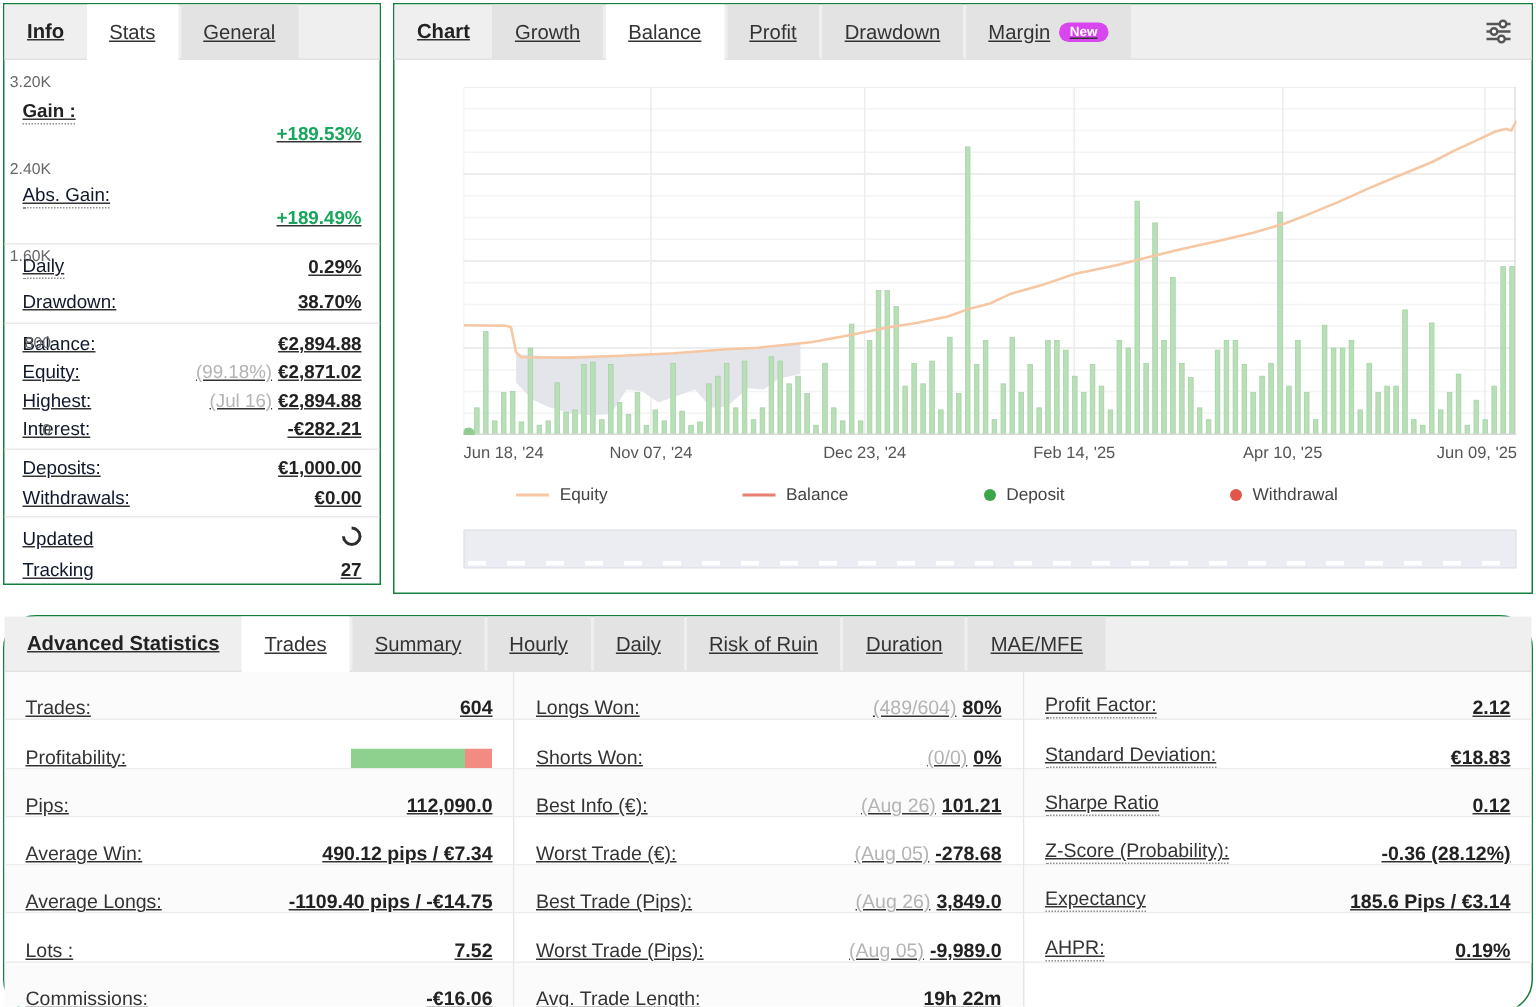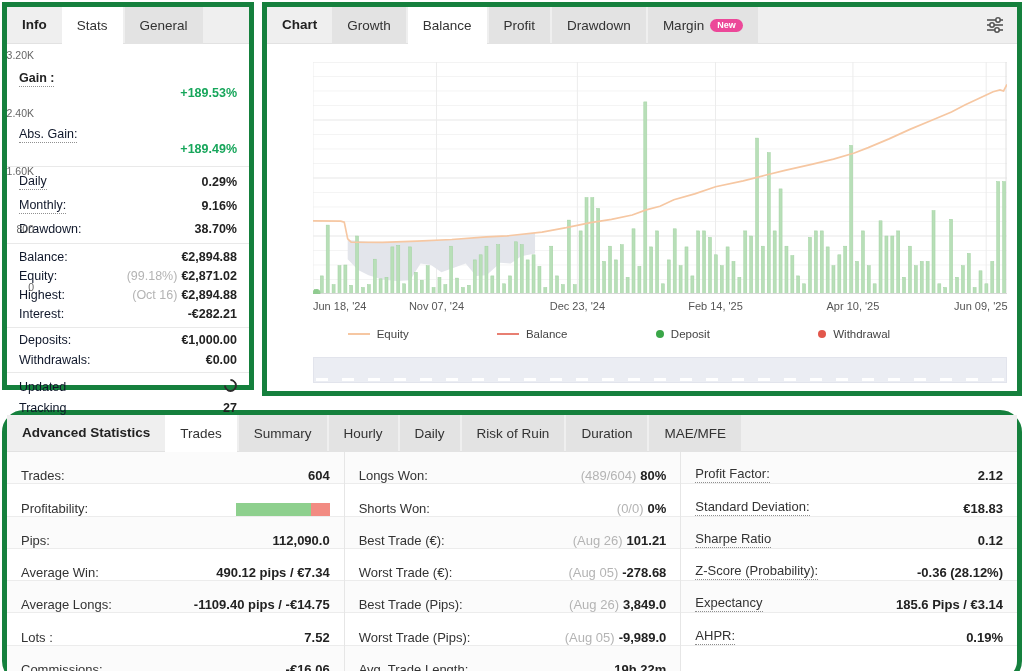--- a/index.html
+++ b/index.html
@@ -11,7 +11,7 @@
   }
   .page { padding:2px; }
   .top { display:flex; gap:8px; align-items:flex-start; }
-  .panel { border:5px solid #15803d; background:#fff; }
+  .panel { border:1px solid #15803d; background:#fff;text-decoration:underline; }
   .left-panel { width:252px; height:388px; flex:0 0 auto; }
   .chart-panel { flex:1 1 auto; height:394px; }
   .bottom-panel { margin-top:14px;border-radius:22px; }

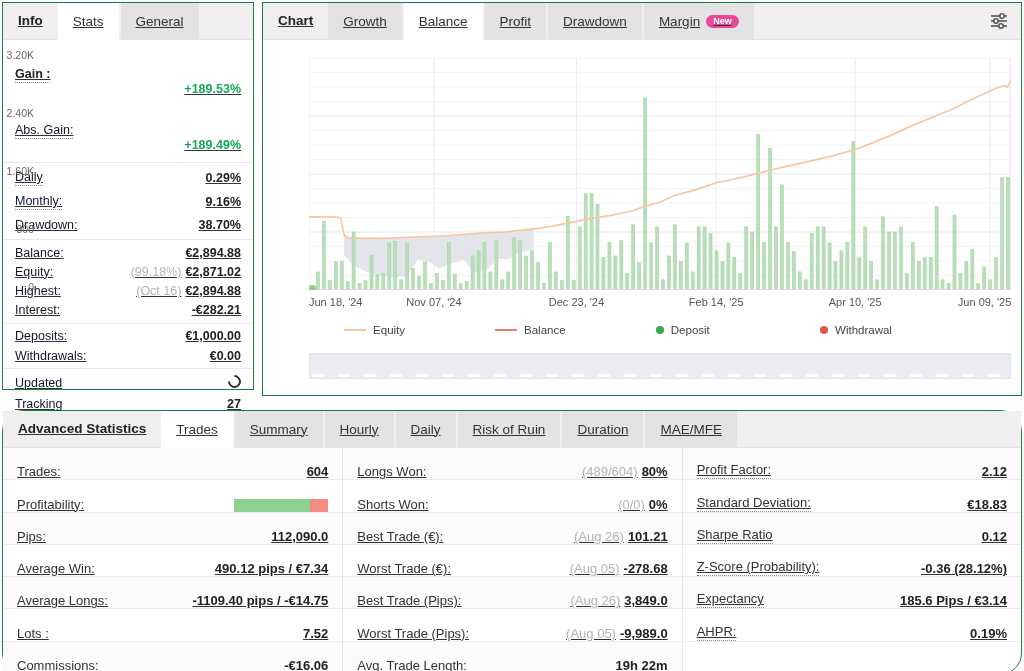--- a/index.html
+++ b/index.html
@@ -23,7 +23,7 @@
   .tab { background:#e3e3e3; font-size:13.5px; color:#333; padding:0 15px; line-height:36px;
          margin-right:2px; white-space:nowrap; cursor:pointer; height:37px; display:flex; align-items:center; gap:6px;text-align:center; }
   .tab.active { background:#fff; margin-bottom:-1px; height:38px; }
-  .badge { background:#ec4899; color:#fff; font-size:9px; font-weight:bold; border-radius:9px; padding:2px 7px; line-height:1; }
+  .badge { background:#d946ef; color:#fff; font-size:9px; font-weight:bold; border-radius:9px; padding:2px 7px; line-height:1; }
   .filter-btn { width:44px; display:flex; align-items:center; justify-content:center; cursor:pointer; }
 
   

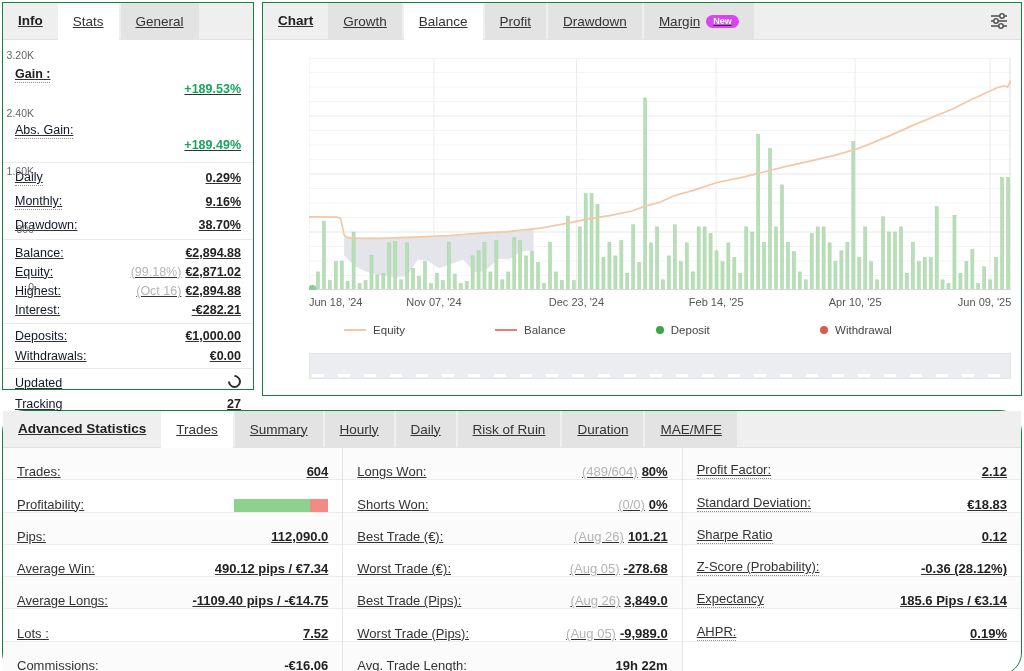--- a/index.html
+++ b/index.html
@@ -104,10 +104,6 @@
             <div class="srow">
               <span class="lbl dotted">Daily</span>
               <span class="val">0.29%</span>
-            </div>
-            <div class="srow">
-              <span class="lbl dotted">Monthly:</span>
-              <span class="val">9.16%</span>
             </div>
             <div class="srow">
               <span class="lbl">Drawdown:</span>

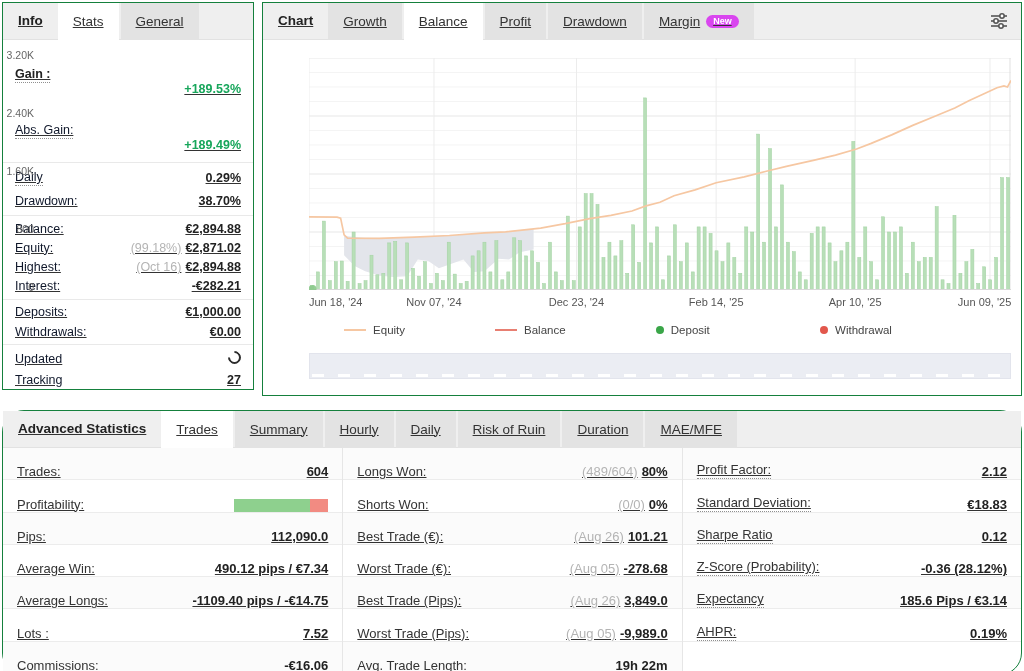--- a/index.html
+++ b/index.html
@@ -121,7 +121,7 @@
             </div>
             <div class="srow">
               <span class="lbl">Highest:</span>
-              <span class="val"><i class="pre" style="font-style: normal;">(Oct 16)</i>€2,894.88</span>
+              <span class="val"><i class="pre" style="font-style: normal;">(Jul 16)</i>€2,894.88</span>
             </div>
             <div class="srow">
               <span class="lbl">Interest:</span>

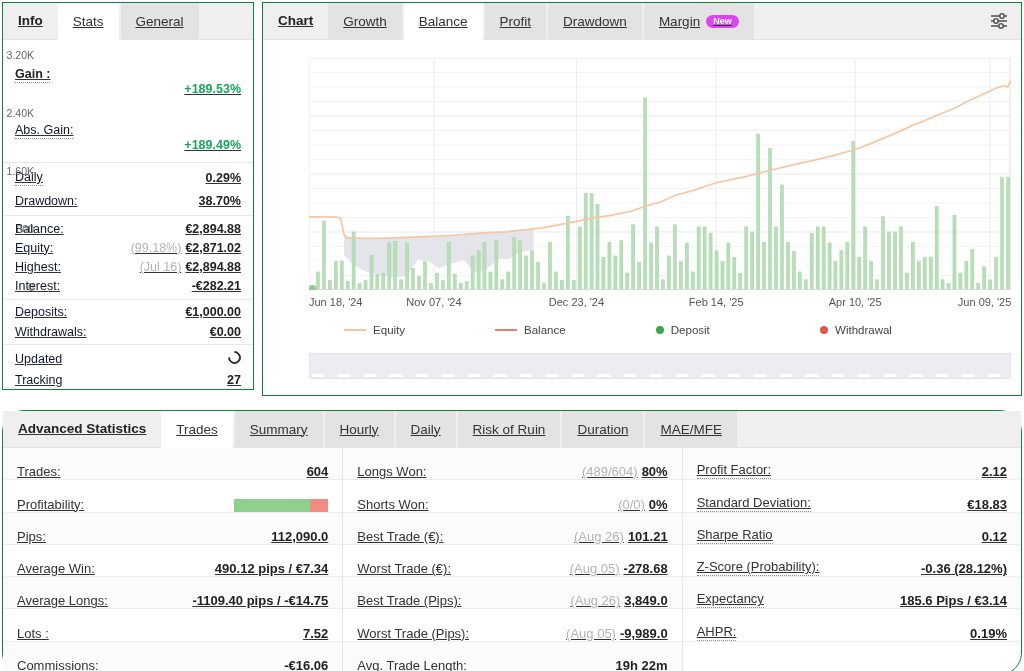--- a/index.html
+++ b/index.html
@@ -420,7 +420,7 @@
             <span class="val"><i class="pre" style="font-style: normal;">(0/0)</i>0%</span>
           </div>
           <div class="trow">
-            <span class="lbl">Best Trade (€):</span>
+            <span class="lbl">Best Info (€):</span>
             <span class="val"><i class="pre" style="font-style: normal;">(Aug 26)</i>101.21</span>
           </div>
           <div class="trow">

